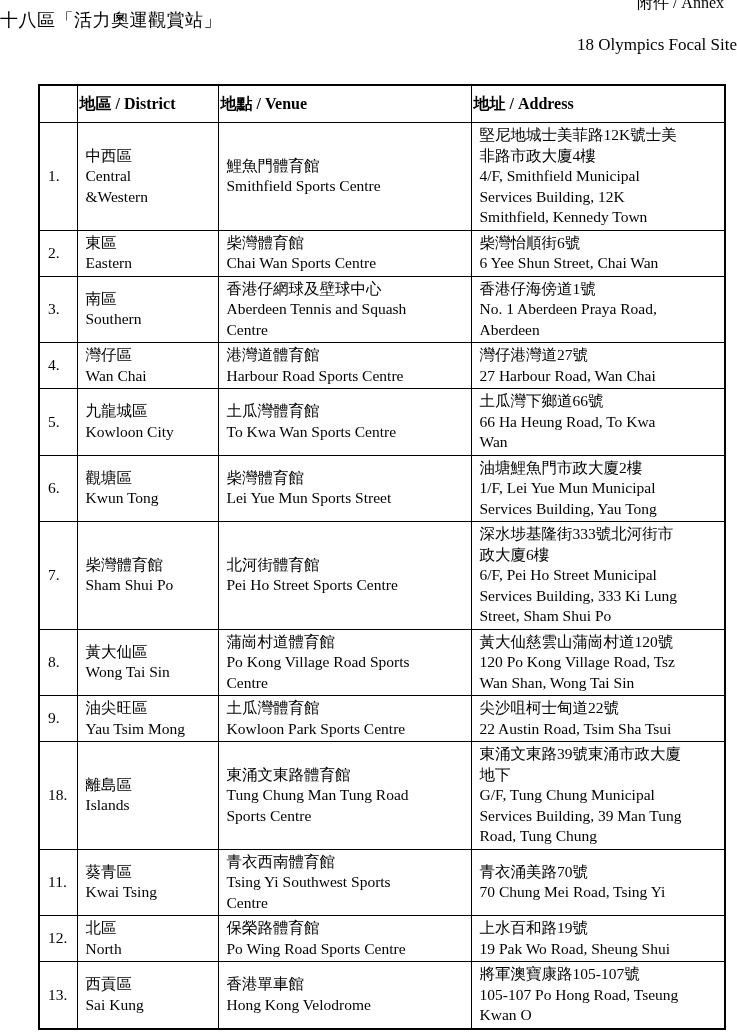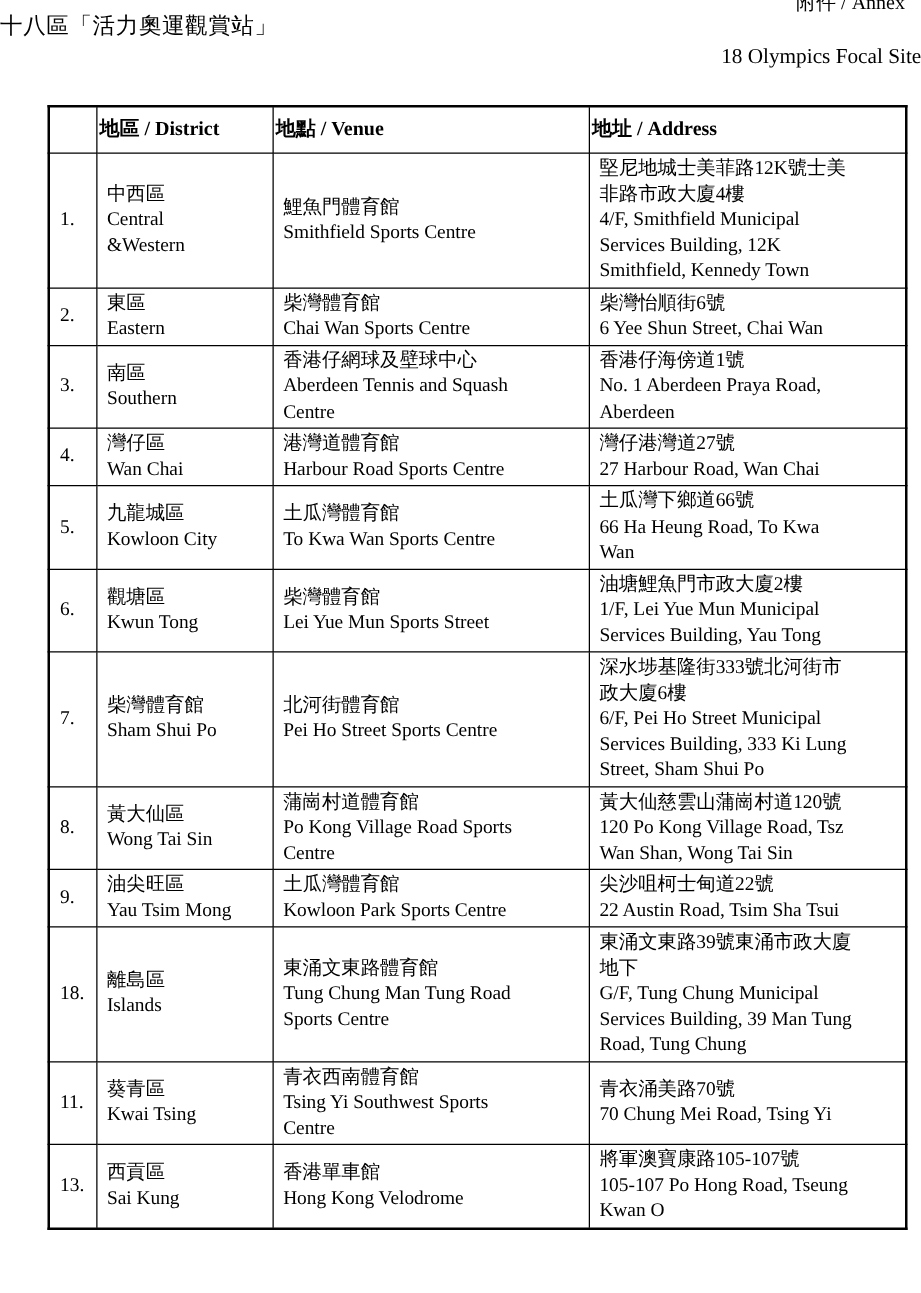--- a/index.html
+++ b/index.html
@@ -259,6 +259,21 @@
     </td>
   </tr>
 
+  <tr>
+    <td class="c-num">12.</td>
+    <td>
+      <div class="zh">北區</div>
+      <div class="en">North</div>
+    </td>
+    <td>
+      <div class="zh">保榮路體育館</div>
+      <div class="en">Po Wing Road Sports Centre</div>
+    </td>
+    <td>
+      <div class="zh">上水百和路19號</div>
+      <div class="en">19 Pak Wo Road, Sheung Shui</div>
+    </td>
+  </tr>
 
   <tr>
     <td class="c-num">13.</td>

